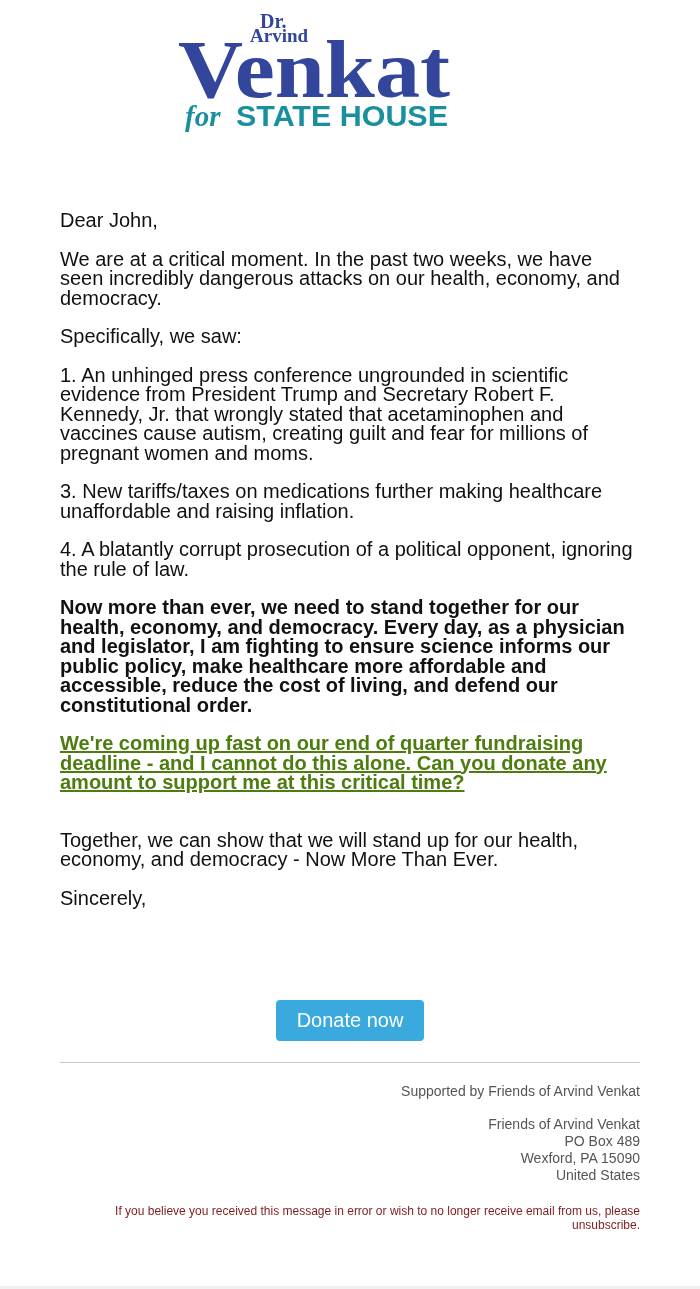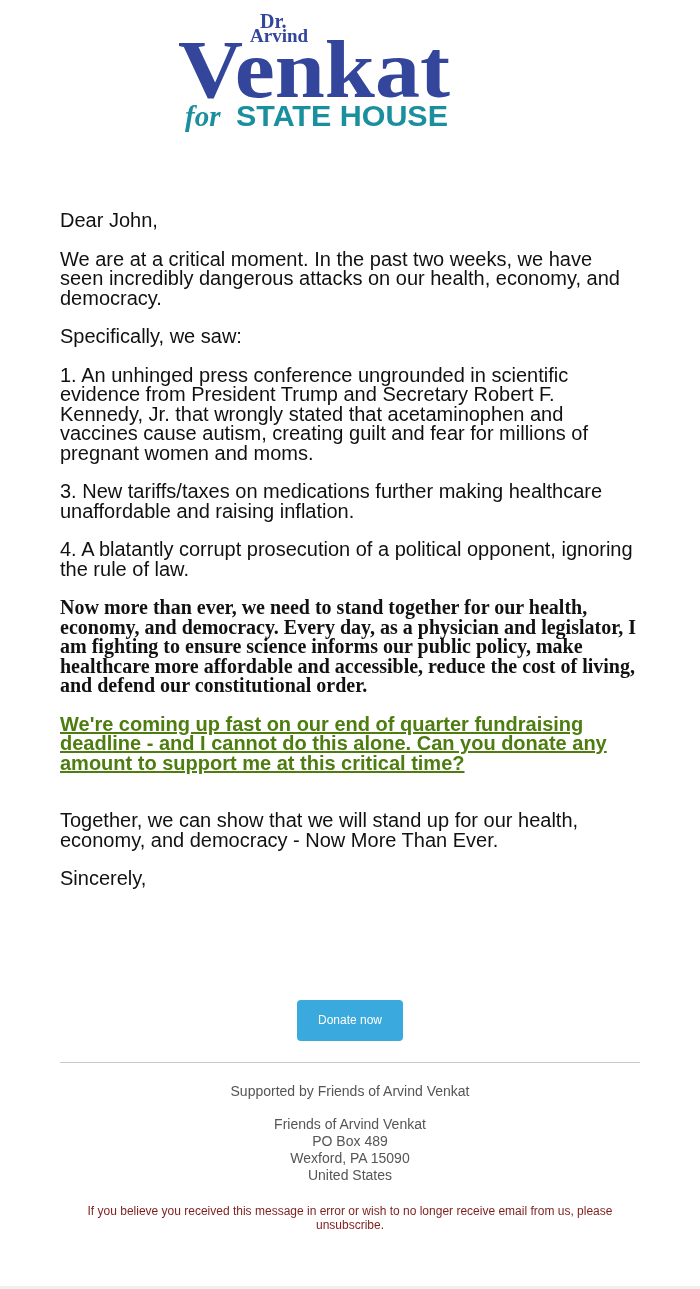--- a/index.html
+++ b/index.html
@@ -8,7 +8,7 @@
   .logo svg { display: block; margin: 0 auto; }
   .letter { position: absolute; left: 60px; top: 211px; width: 580px; font-size: 20px; line-height: 19.5px; color: #111; }
   .letter p { margin: 0 0 19px 0; }
-  .letter p.bold { font-weight: bold; font-family: Liberation Serif, serif; }
+  .letter p.bold { font-weight: bold; }
   .letter a { color: #4d7c0f; font-weight: bold; text-decoration: underline; }
   .sig { margin-top: 38px !important; }
   .donate-wrap { position: absolute; top: 1000px; left: 0; width: 700px; text-align: center; }

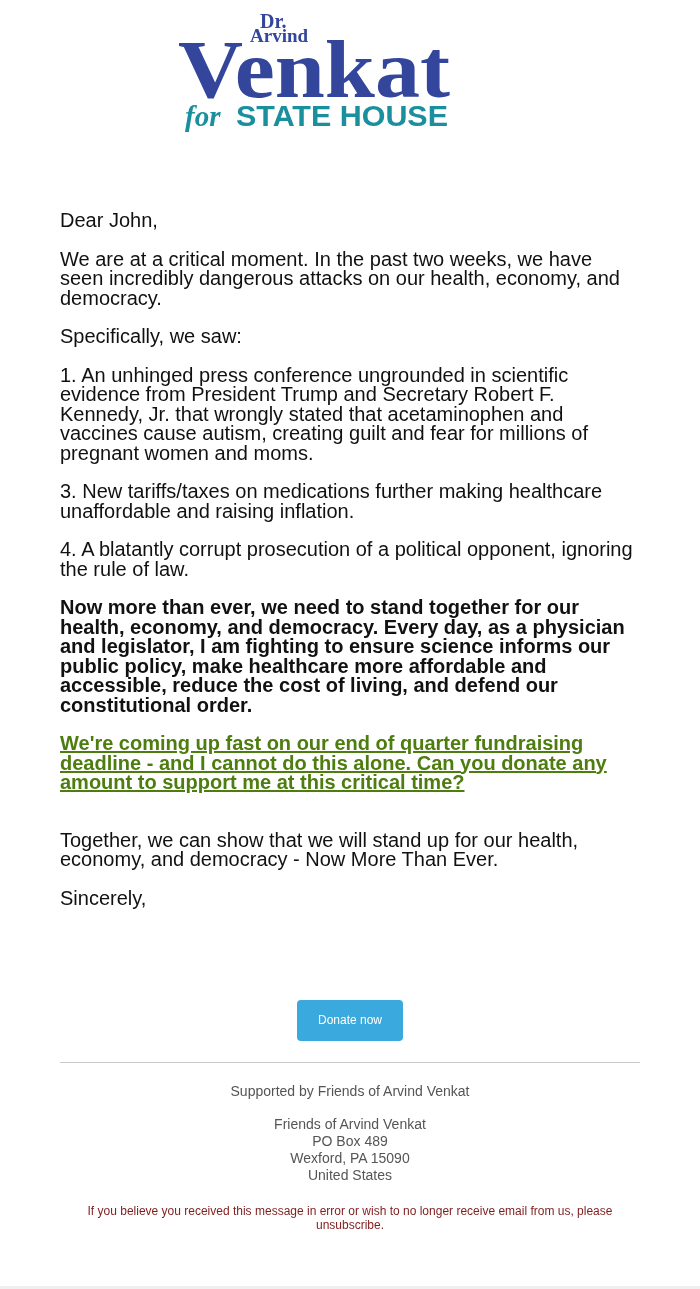--- a/index.html
+++ b/index.html
@@ -12,7 +12,7 @@
   .letter a { color: #4d7c0f; font-weight: bold; text-decoration: underline; }
   .sig { margin-top: 38px !important; }
   .donate-wrap { position: absolute; top: 1000px; left: 0; width: 700px; text-align: center; }
-  .donate { display: inline-block; background: #3aa9dd; color: #fff; font-size: 12px; padding: 11px 21px; border-radius: 4px; text-decoration: none; line-height: 19px; }
+  .donate { display: inline-block; background: #3aa9dd; color: #fff; font-size: 20px; padding: 11px 21px; border-radius: 4px; text-decoration: none; line-height: 19px; }
   .rule { position: absolute; left: 60px; top: 1062px; width: 580px; height: 1px; background: #c8c8c8; }
   .footer { position: absolute; left: 60px; top: 1083px; width: 580px; text-align: center; color: #555; font-size: 14px; line-height: 17px; }
   .footer .addr { margin-top: 16px; }

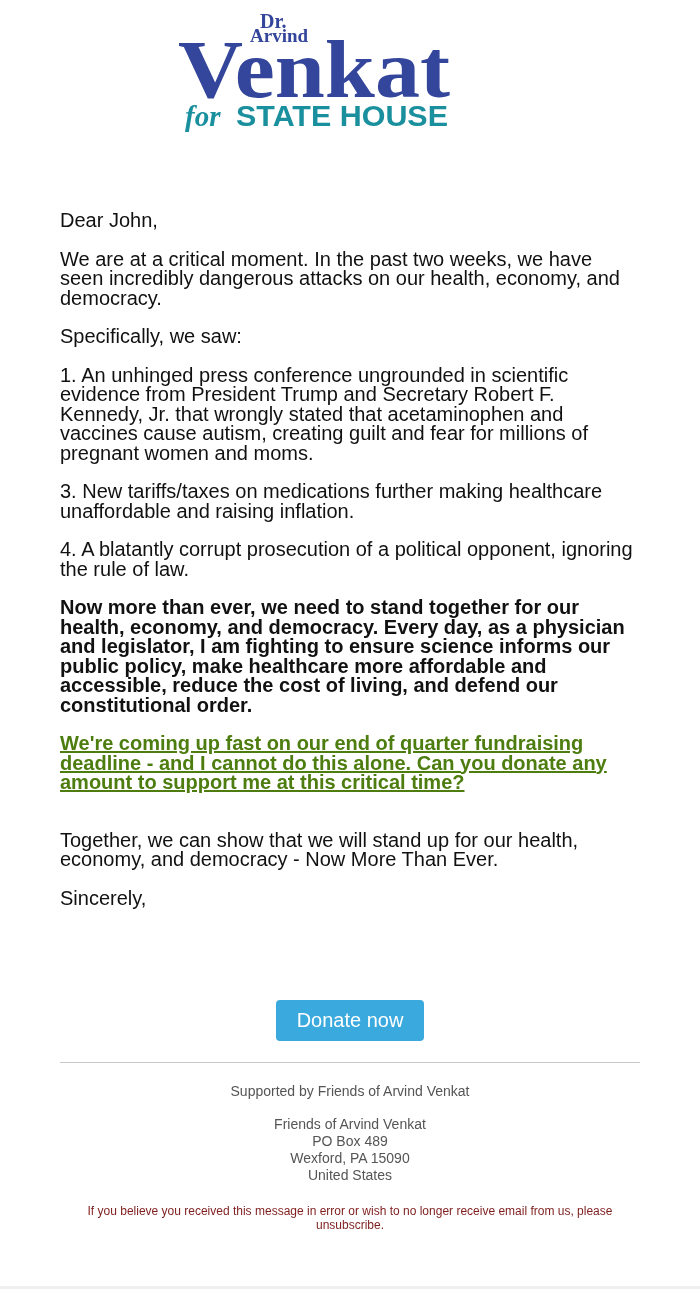--- a/index.html
+++ b/index.html
@@ -14,7 +14,7 @@
   .donate-wrap { position: absolute; top: 1000px; left: 0; width: 700px; text-align: center; }
   .donate { display: inline-block; background: #3aa9dd; color: #fff; font-size: 20px; padding: 11px 21px; border-radius: 4px; text-decoration: none; line-height: 19px; }
   .rule { position: absolute; left: 60px; top: 1062px; width: 580px; height: 1px; background: #c8c8c8; }
-  .footer { position: absolute; left: 60px; top: 1083px; width: 580px; text-align: center; color: #555; font-size: 14px; line-height: 17px; }
+  .footer { position: absolute; left: 60px; top: 1083px; width: 580px; text-align: right; color: #555; font-size: 14px; line-height: 17px; }
   .footer .addr { margin-top: 16px; }
   .footer .unsub { margin-top: 20px; font-size: 12px; line-height: 14px; color: #7f1d1d; }
   .bottom-rule { position: absolute; left: 0; top: 1286px; width: 700px; height: 3px; background: #f0f0f0; }

